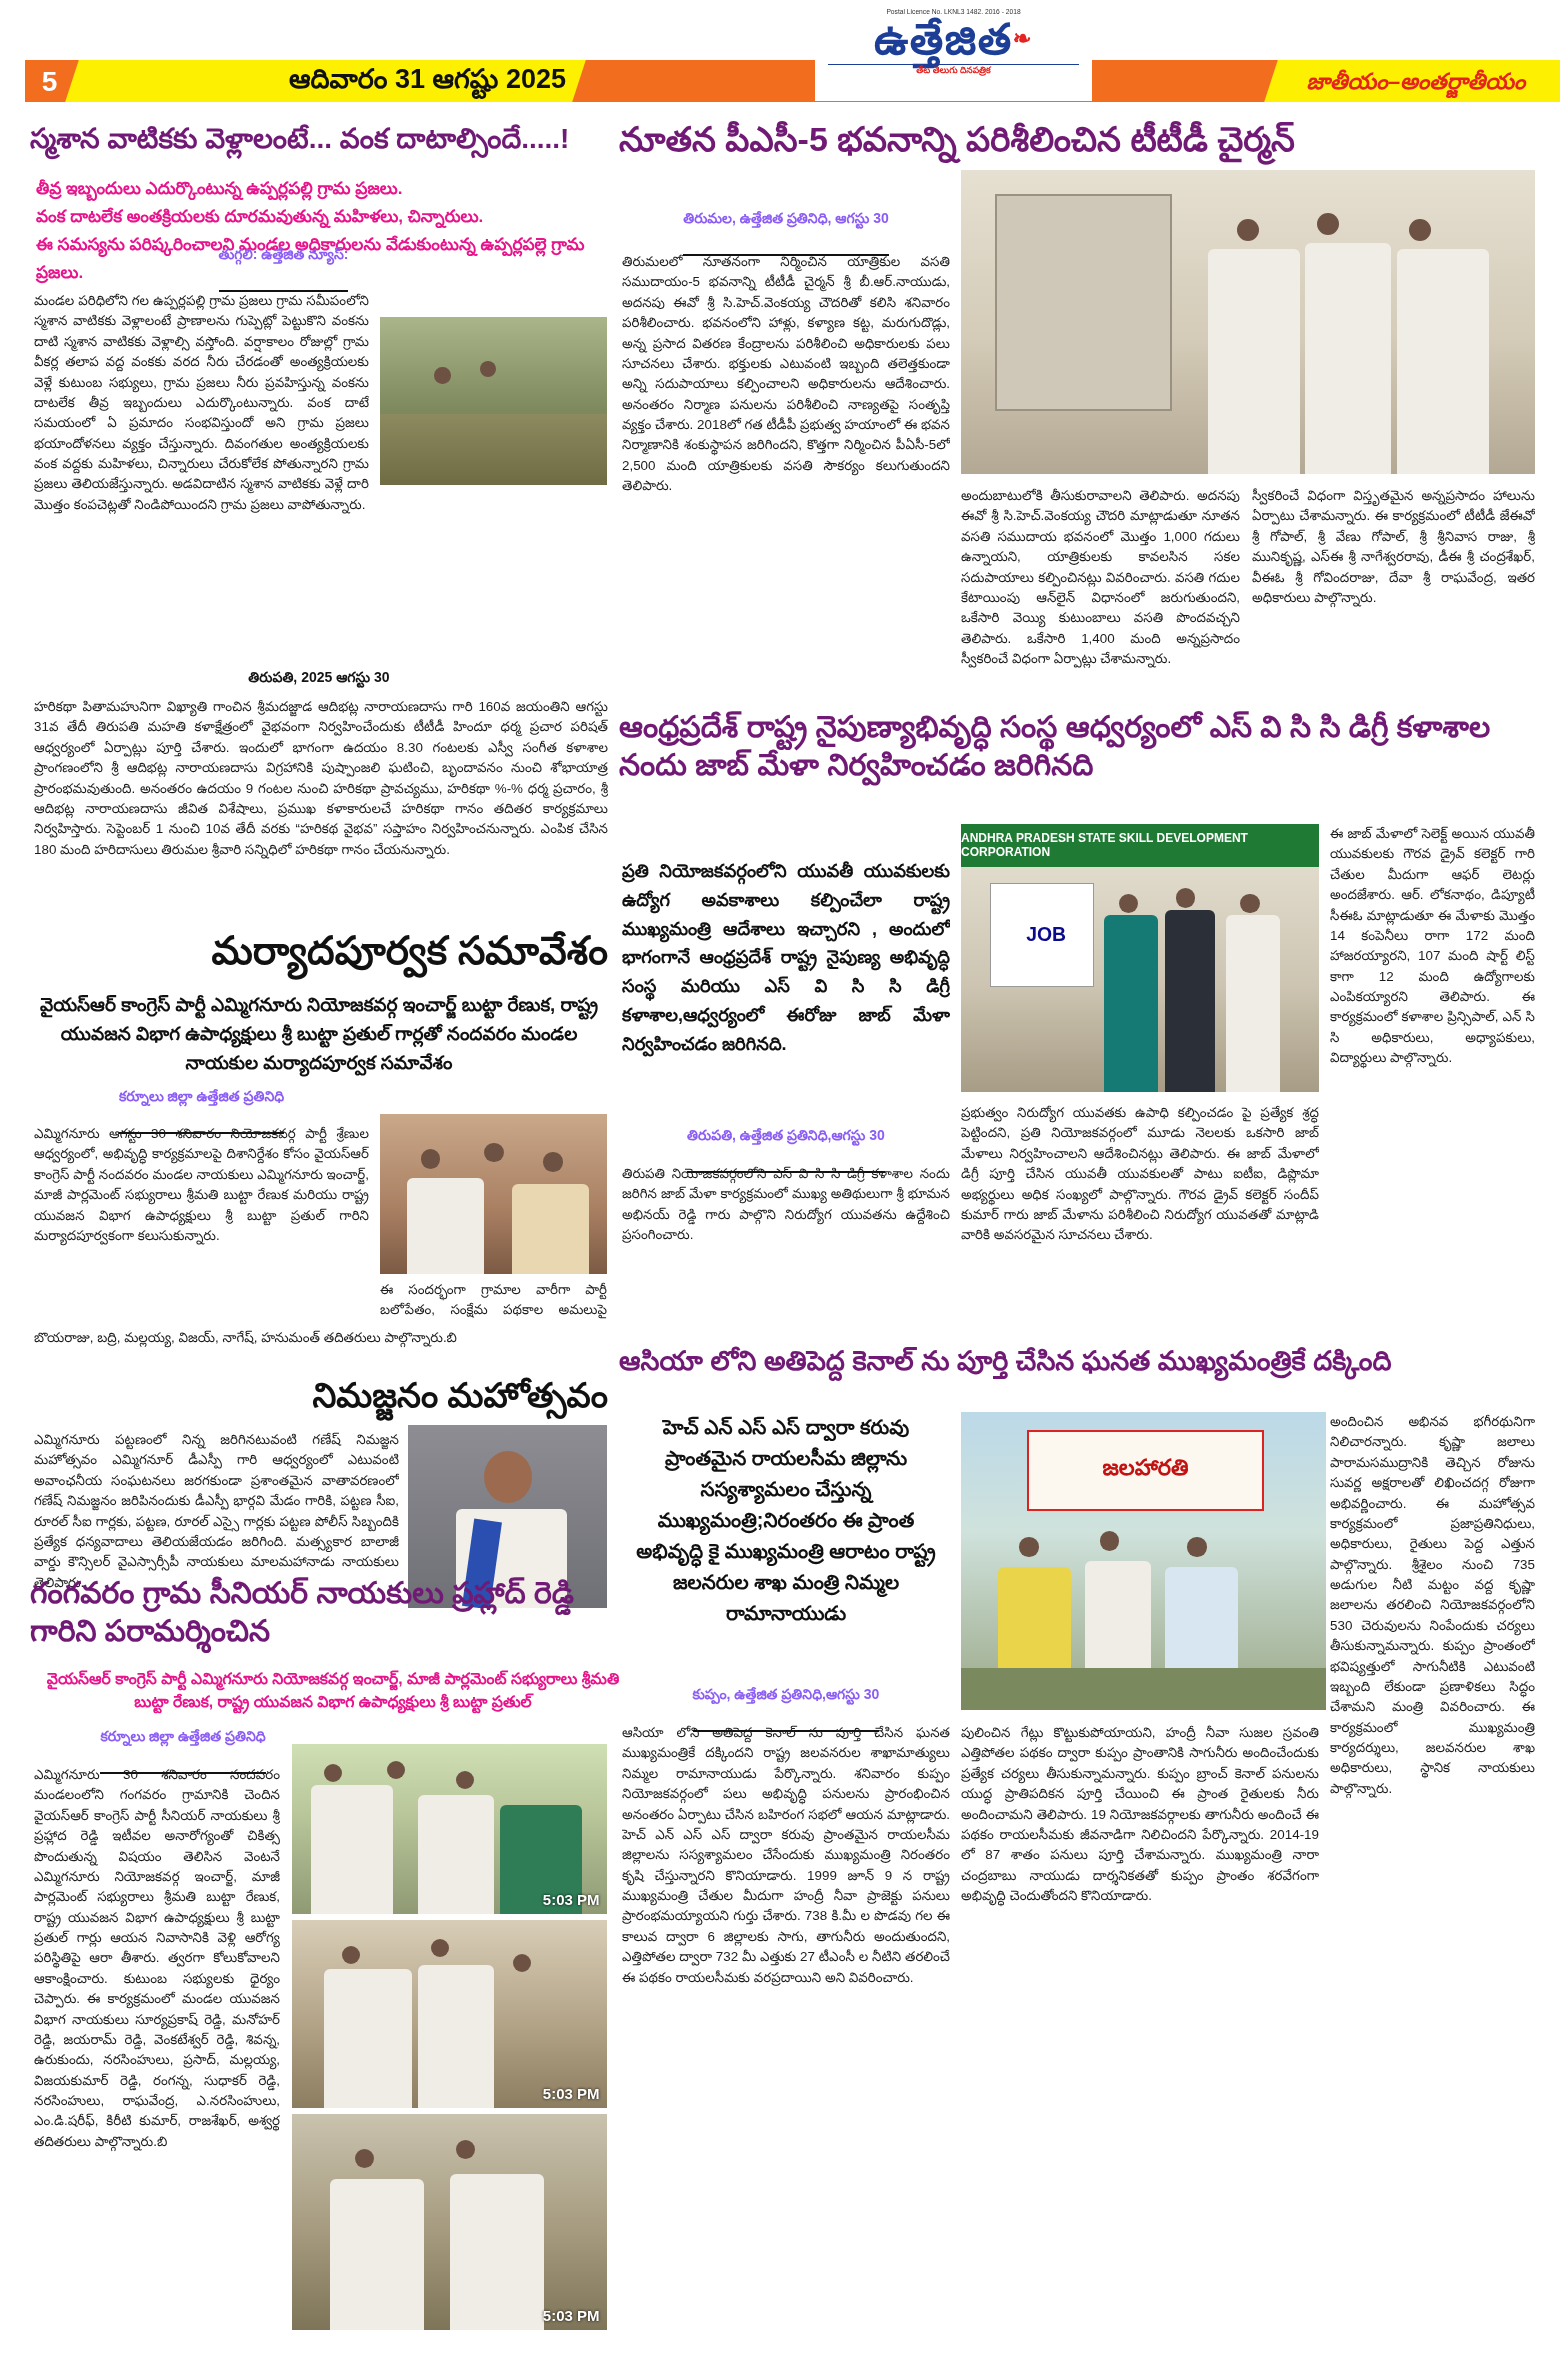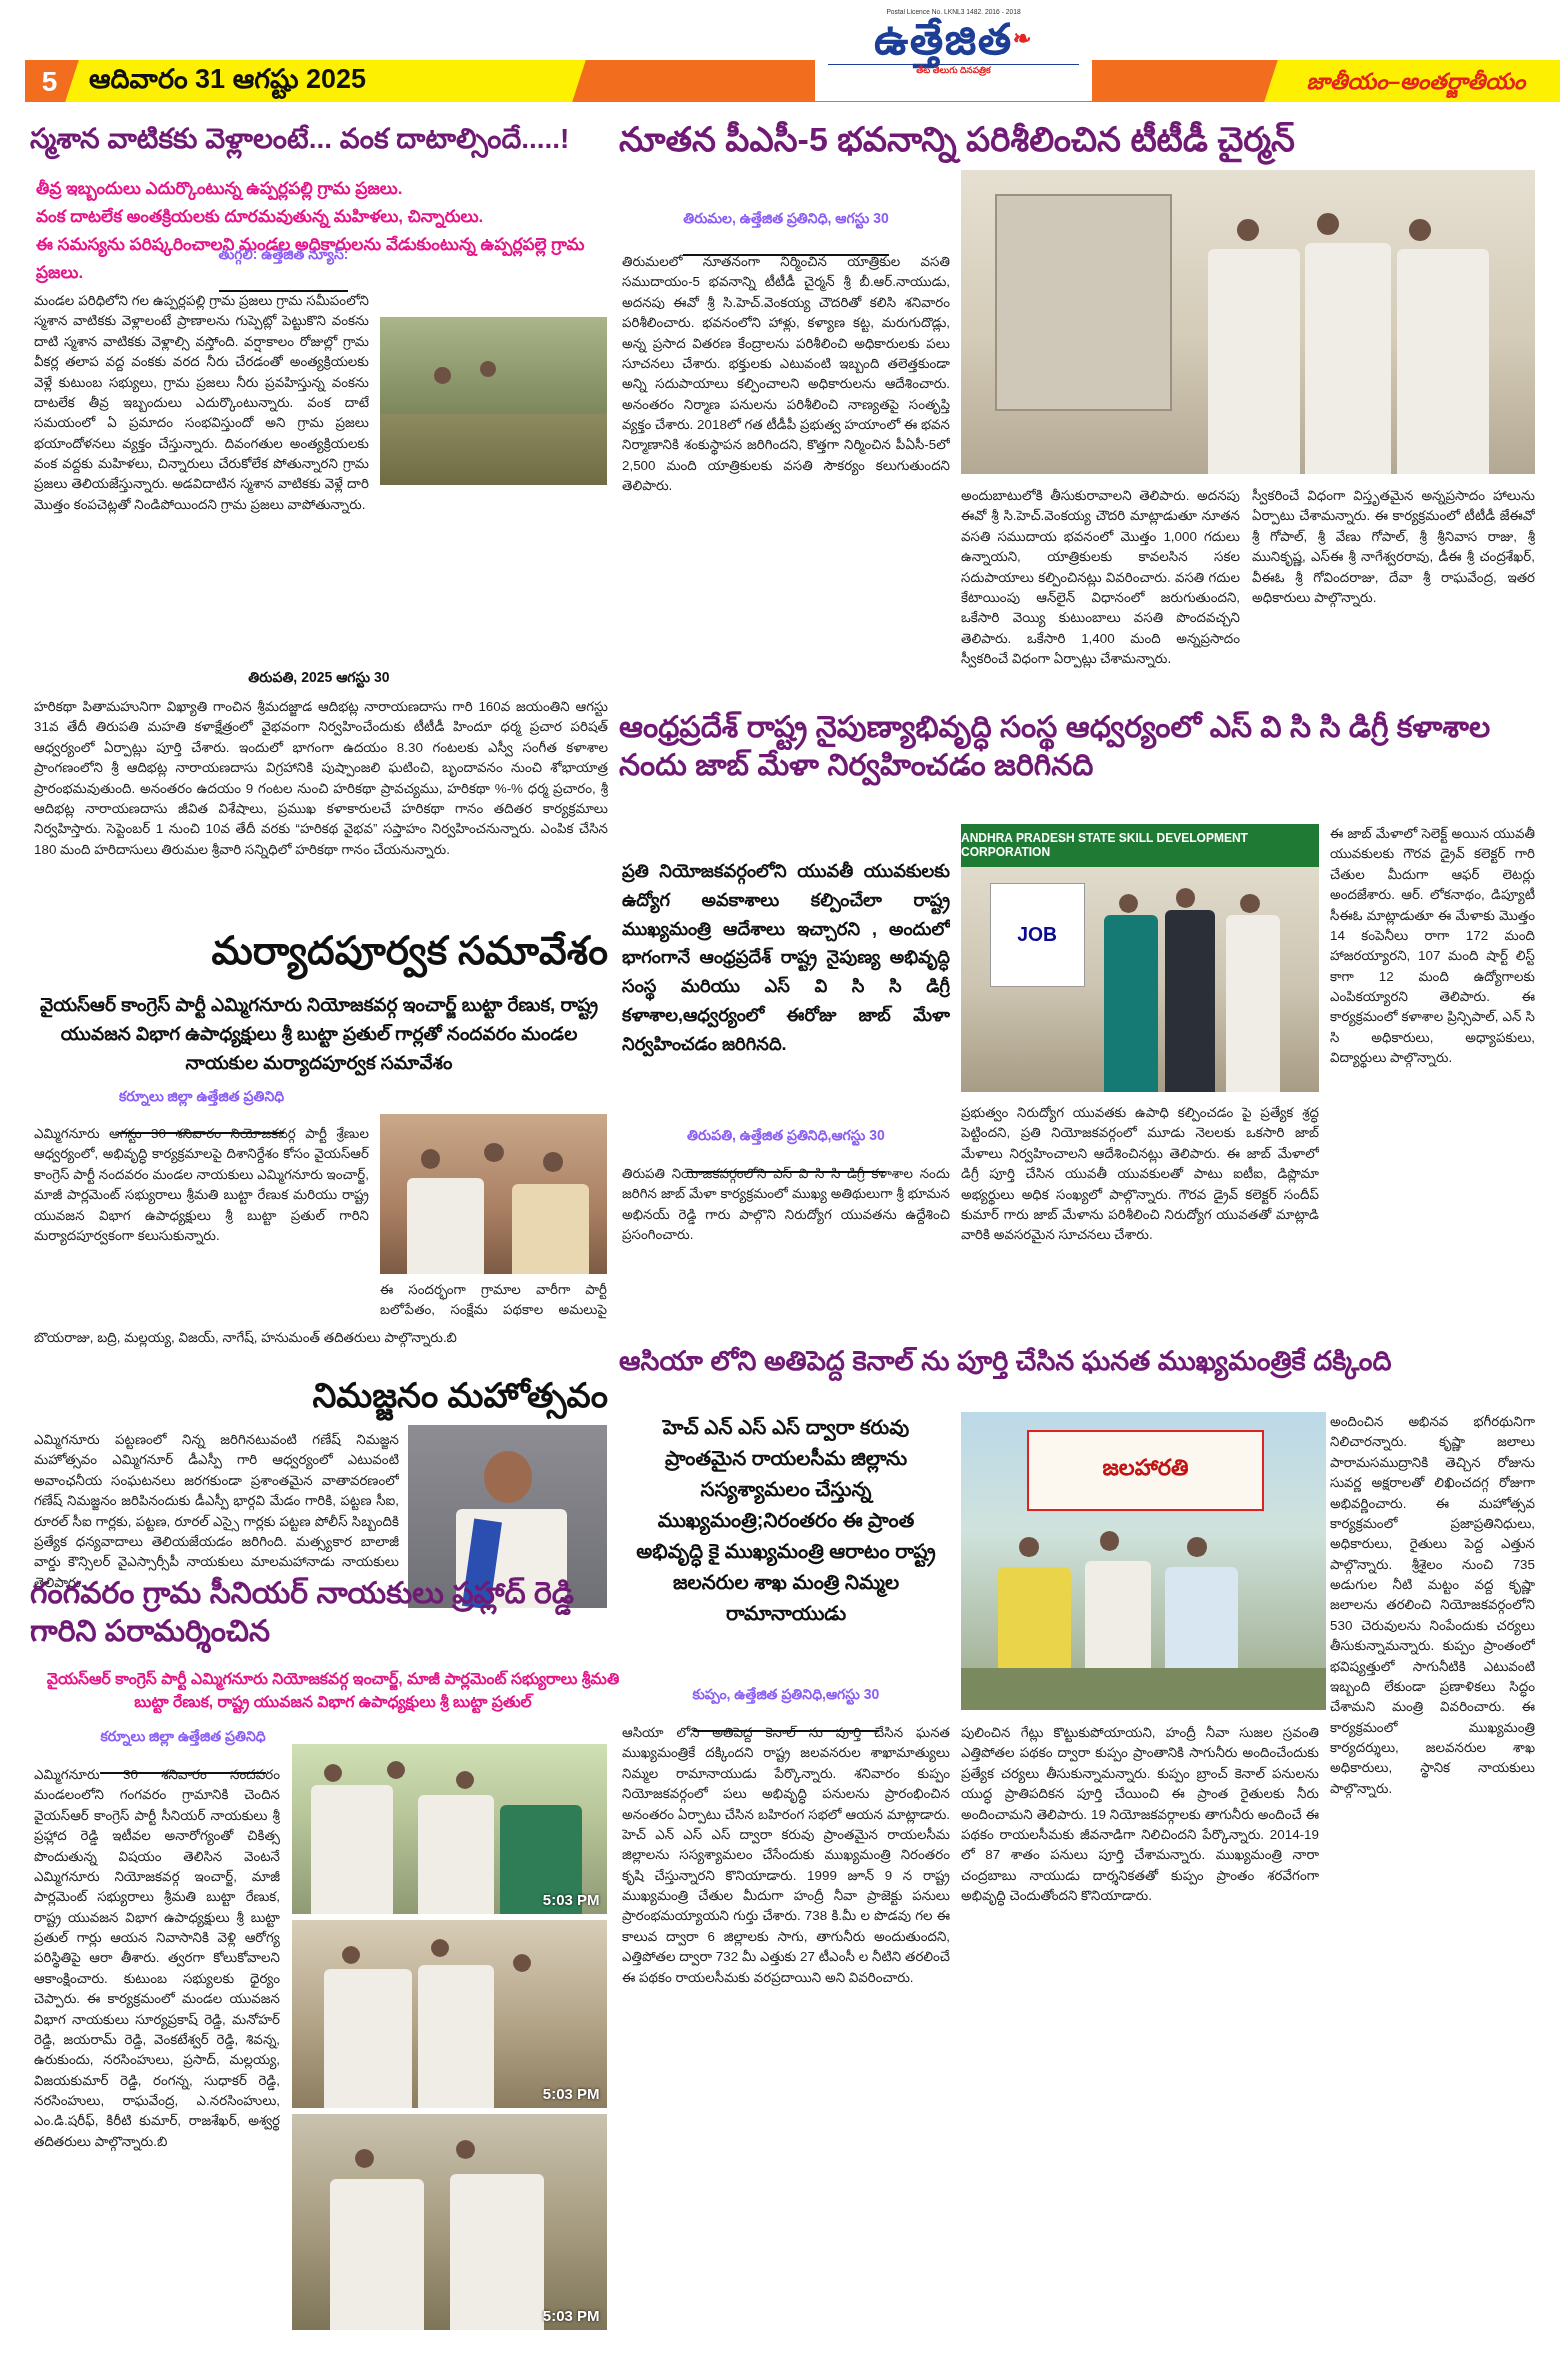--- a/index.html
+++ b/index.html
@@ -13,7 +13,7 @@
   .yb-right{left:1271px;width:313px;transform:skewX(-18deg);}
   .page-num{position:absolute;left:28px;top:63px;width:43px;height:37px;color:#fff;
             font-size:28px;font-weight:bold;text-align:center;line-height:37px;}
-  .date-txt{position:absolute;left:89px;top:64px;width:477px;text-align:left;
+  .date-txt{position:absolute;left:89px;top:64px;width:477px;text-align:right;
             font-size:27px;font-weight:bold;color:#111;}
   .slogan{position:absolute;left:1267px;top:69px;width:298px;text-align:center;
           font-size:22.4px;font-weight:bold;font-style:italic;color:#e52320;}

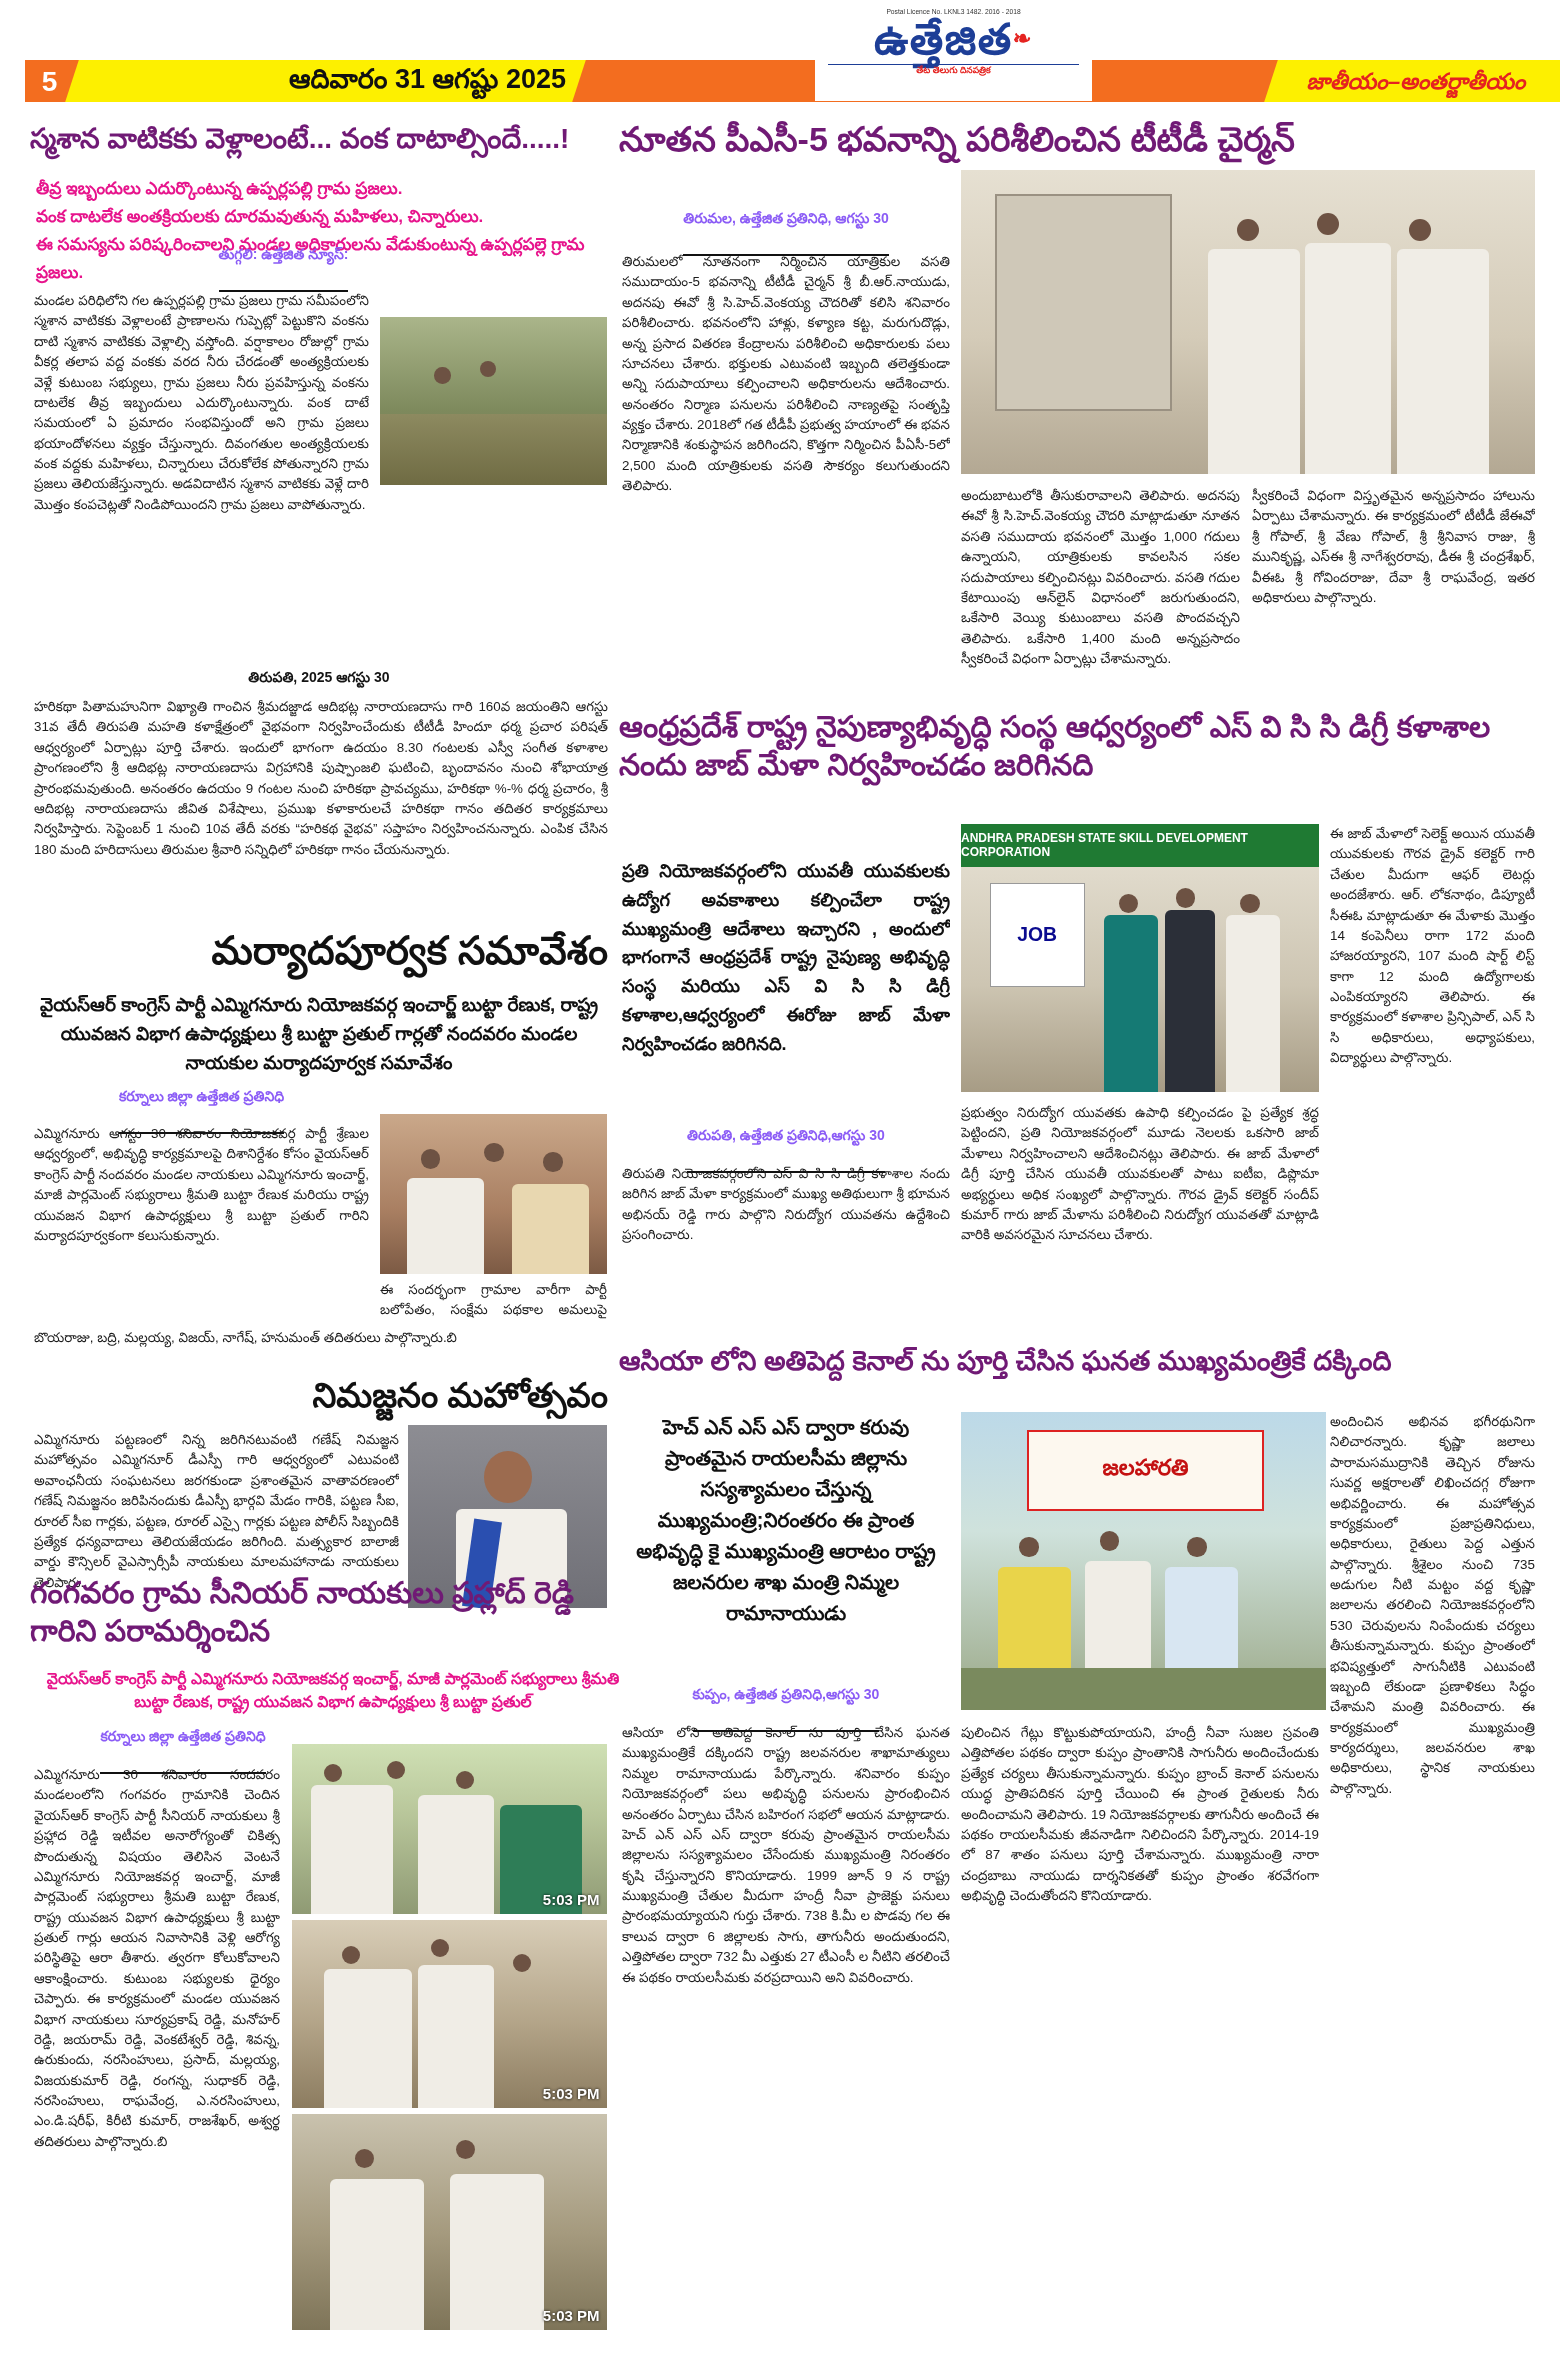--- a/index.html
+++ b/index.html
@@ -49,7 +49,7 @@
                 font-weight:bold;font-size:12px;}
   .job-board{position:absolute;left:8%;top:22%;width:26%;height:38%;background:#fff;
              display:flex;align-items:center;justify-content:center;color:#0a0a8f;
-             font-weight:bold;font-size:19.4px;border:0.7px solid #999;}
+             font-weight:bold;font-size:19.4px;border:0.7px solid #999;padding-left:9px;}
 </style>
 </head>
 <body>

